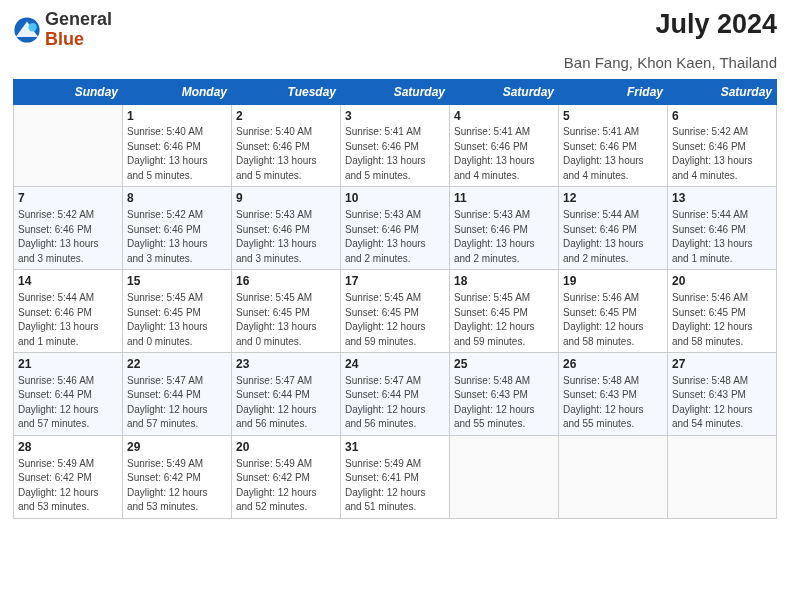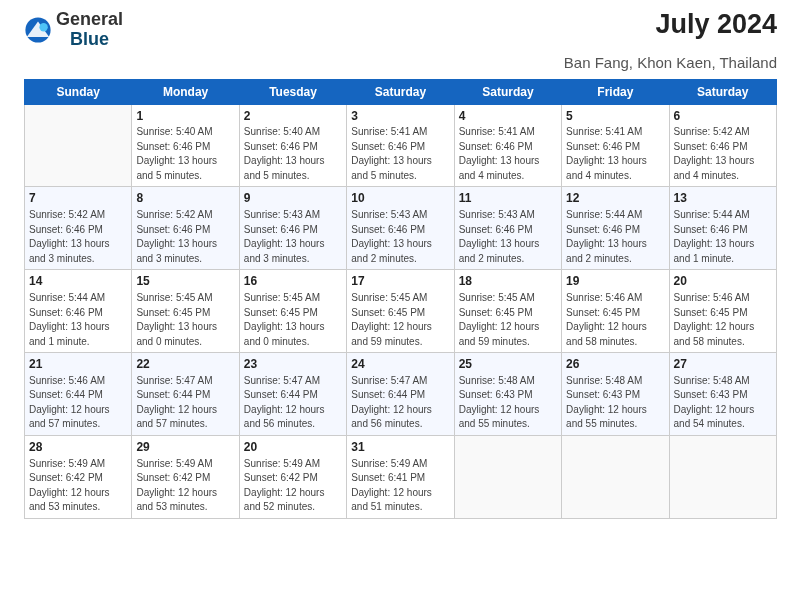--- a/index.html
+++ b/index.html
@@ -13,7 +13,7 @@
     .page {
       width: 792px;
       min-height: 612px;
-      padding: 10px 15px 10px 24px;
+      padding: 10px 15px 10px 13px;
       background: #fff;
     }
     .header {

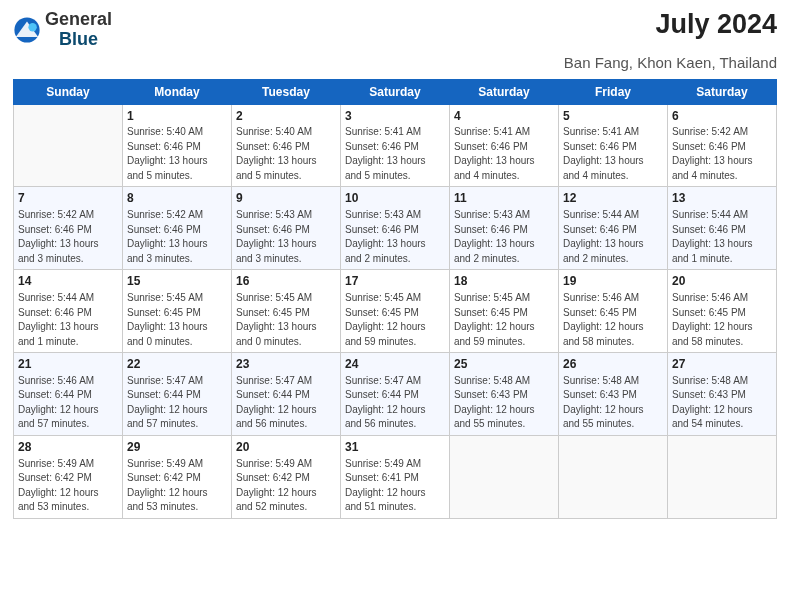--- a/index.html
+++ b/index.html
@@ -34,7 +34,7 @@
       line-height: 1.1;
     }
     .logo-general { color: #333; }
-    .logo-blue { color: #0c4a6e; text-align: center; }
+    .logo-blue { color: #c2410c; }
     .logo-icon {
       width: 28px;
       height: 28px;

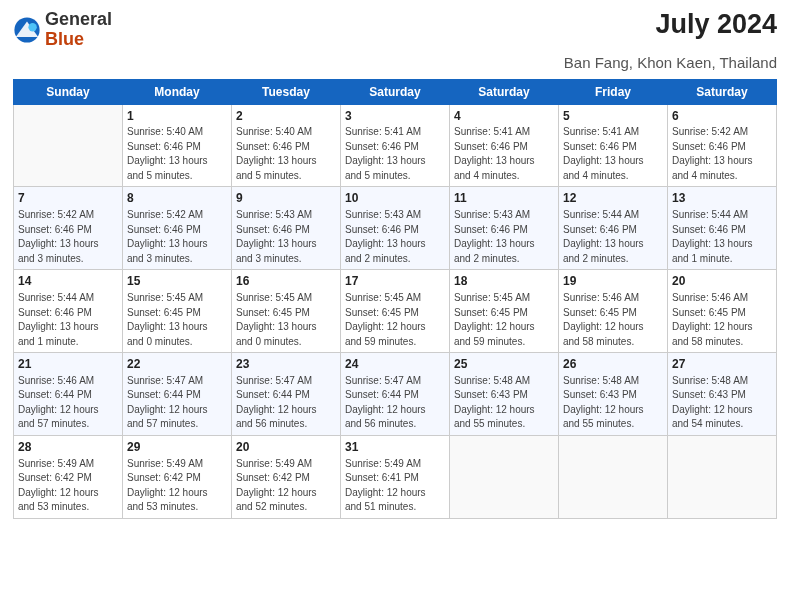--- a/index.html
+++ b/index.html
@@ -63,10 +63,11 @@
       background: #1565c0;
       color: #fff;
       padding: 5px 4px;
-      text-align: center;
+      text-align: right;
       font-size: 12px;
       font-weight: bold;
       border: 1px solid #1565c0;
+      font-style: italic;
     }
     .calendar tbody tr td {
       border: 1px solid #ccc;

